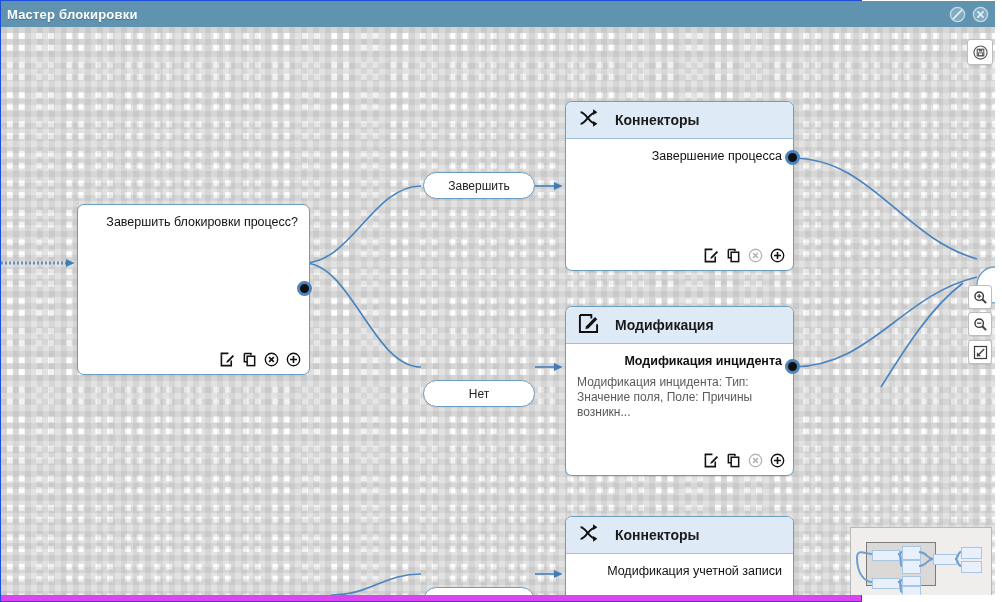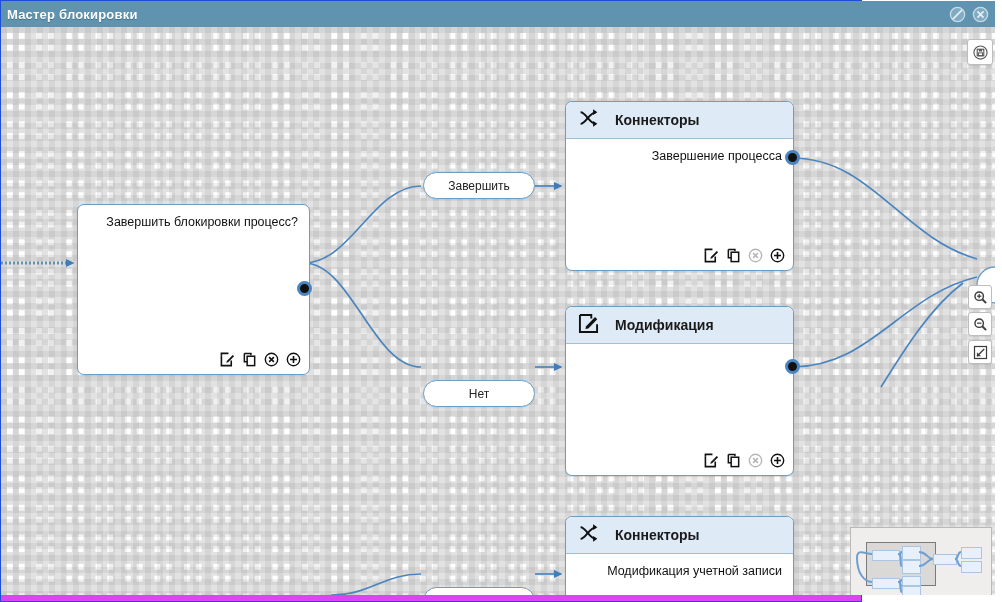--- a/index.html
+++ b/index.html
@@ -231,6 +231,10 @@
         </span>
         <span class="node-title">Модификация</span>
       </div>
+      <div class="node-body">
+        <div class="node-sub bold">Модификация инцидента</div>
+        <div class="node-desc">Модификация инцидента: Тип: Значение поля, Поле: Причины возникн...</div>
+      </div>
       <div class="node-tools">
         <span class="tool">
           <svg width="15" height="15" viewBox="0 0 16 16">

